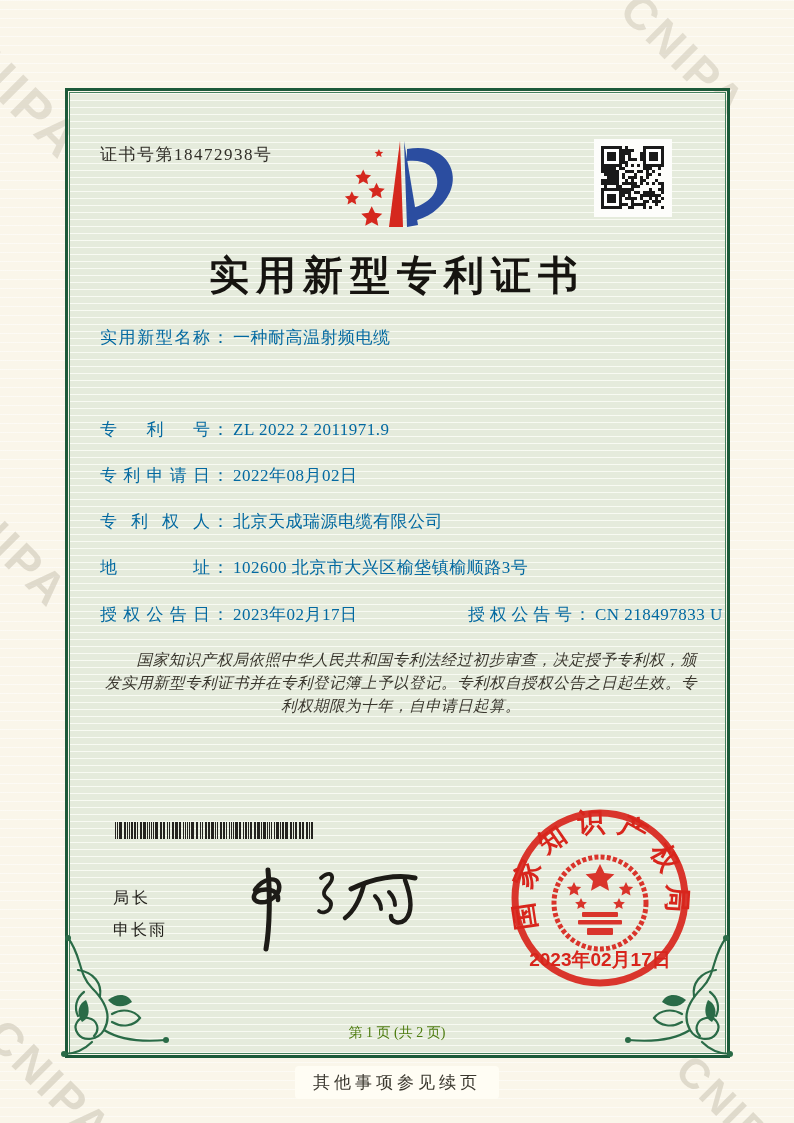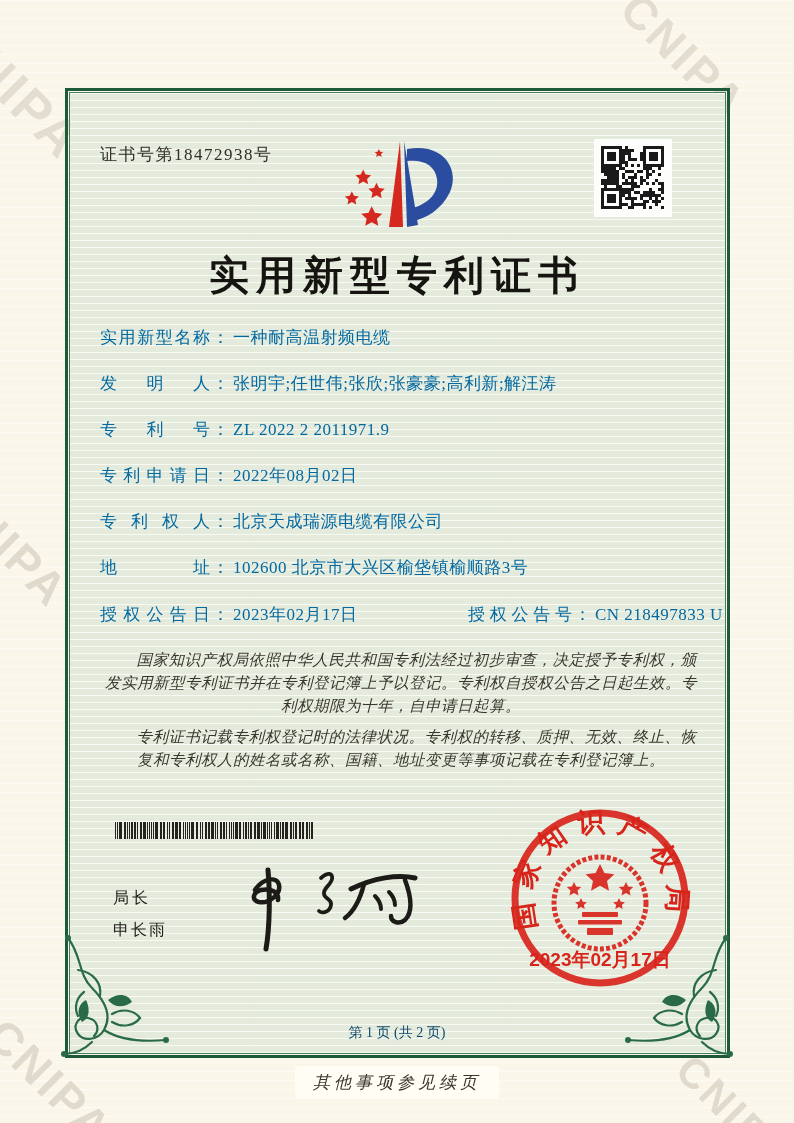--- a/index.html
+++ b/index.html
@@ -285,9 +285,6 @@
   <div class="frow" style="top:326px">
     <span class="flabel">实用新型名称</span><span class="fcolon">：</span><span class="fval">一种耐高温射频电缆</span>
   </div>
-  <div class="frow" style="top:372px">
-    <span class="flabel">发明人</span><span class="fcolon">：</span><span class="fval">张明宇;任世伟;张欣;张豪豪;高利新;解汪涛</span>
-  </div>
   <div class="frow" style="top:418px">
     <span class="flabel">专利号</span><span class="fcolon">：</span><span class="fval">ZL 2022 2 2011971.9</span>
   </div>

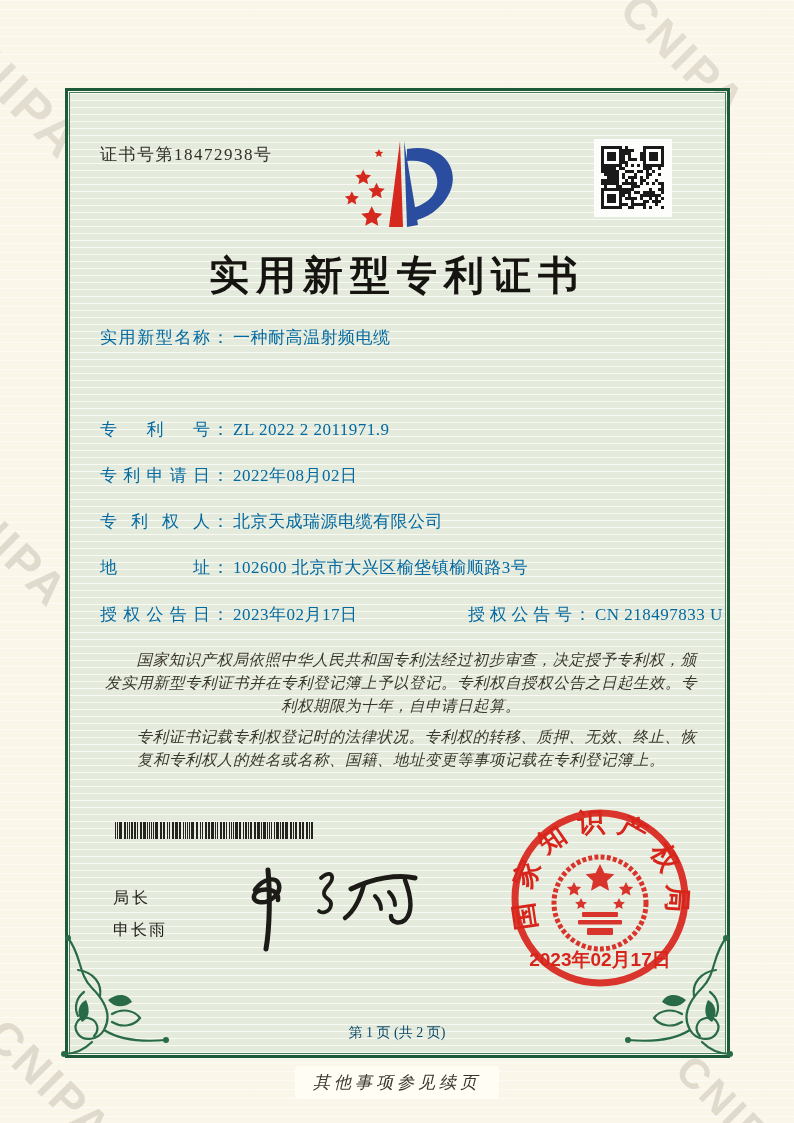--- a/index.html
+++ b/index.html
@@ -307,7 +307,6 @@
 
   <div class="paras">
     <p>国家知识产权局依照中华人民共和国专利法经过初步审查，决定授予专利权，颁发实用新型专利证书并在专利登记簿上予以登记。专利权自授权公告之日起生效。专利权期限为十年，自申请日起算。</p>
-    <p>专利证书记载专利权登记时的法律状况。专利权的转移、质押、无效、终止、恢复和专利权人的姓名或名称、国籍、地址变更等事项记载在专利登记簿上。</p>
   </div>
 
   <svg class="barcode" id="barcode" width="202" height="17">

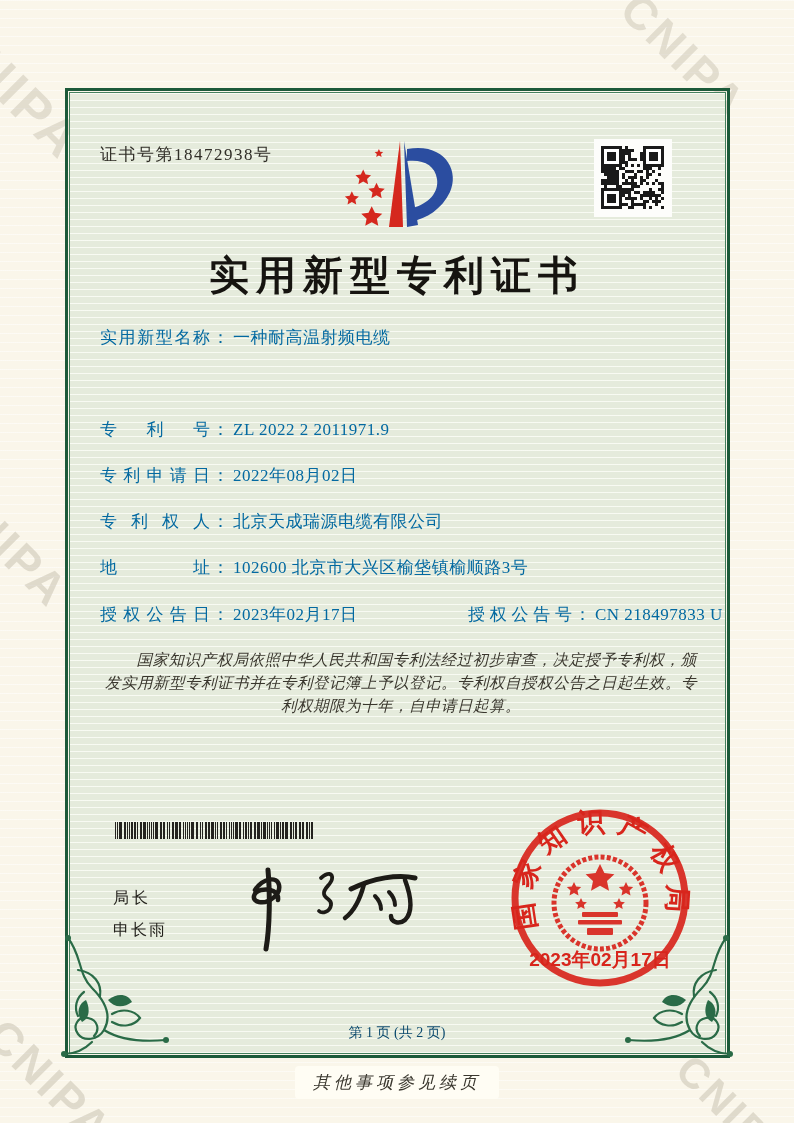--- a/index.html
+++ b/index.html
@@ -60,7 +60,7 @@
   .sig-hand{position:absolute;left:233px;top:852px;}
   .seal{position:absolute;left:508px;top:806px;}
   .flourish{position:absolute;z-index:3;}
-  .page-num{position:absolute;left:0;top:1024px;width:794px;text-align:center;font-size:14px;color:#0c4a6e;}
+  .page-num{position:absolute;left:0;top:1024px;width:794px;text-align:center;font-size:14px;color:#4d7c0f;}
   .cont-note{position:absolute;left:0;top:1066px;width:794px;text-align:center;}
   .cont-note span{
     display:inline-block;background:#fffdf4;border-radius:4px;padding:5px 18px;

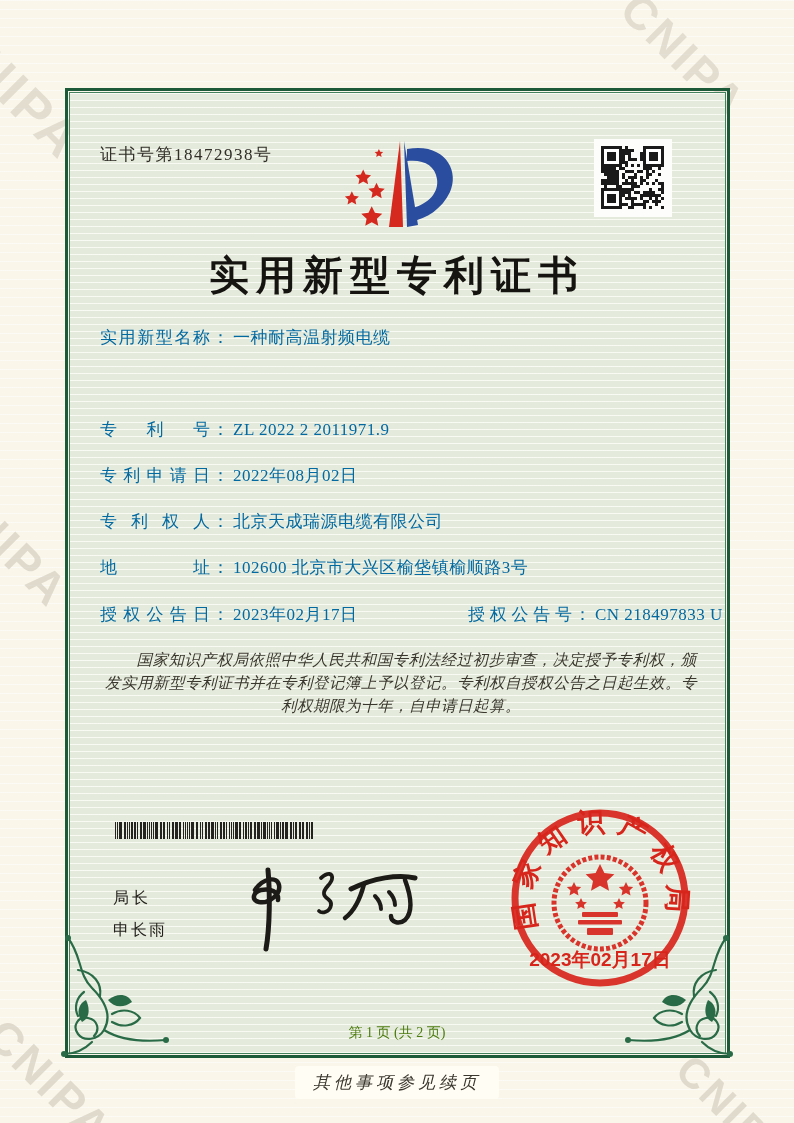--- a/index.html
+++ b/index.html
@@ -64,7 +64,7 @@
   .cont-note{position:absolute;left:0;top:1066px;width:794px;text-align:center;}
   .cont-note span{
     display:inline-block;background:#fffdf4;border-radius:4px;padding:5px 18px;
-    font-size:17px;letter-spacing:4px;color:#3a372e;font-style:italic;
+    font-size:17px;letter-spacing:4px;color:#3a372e;
   }
 </style>
 </head>

